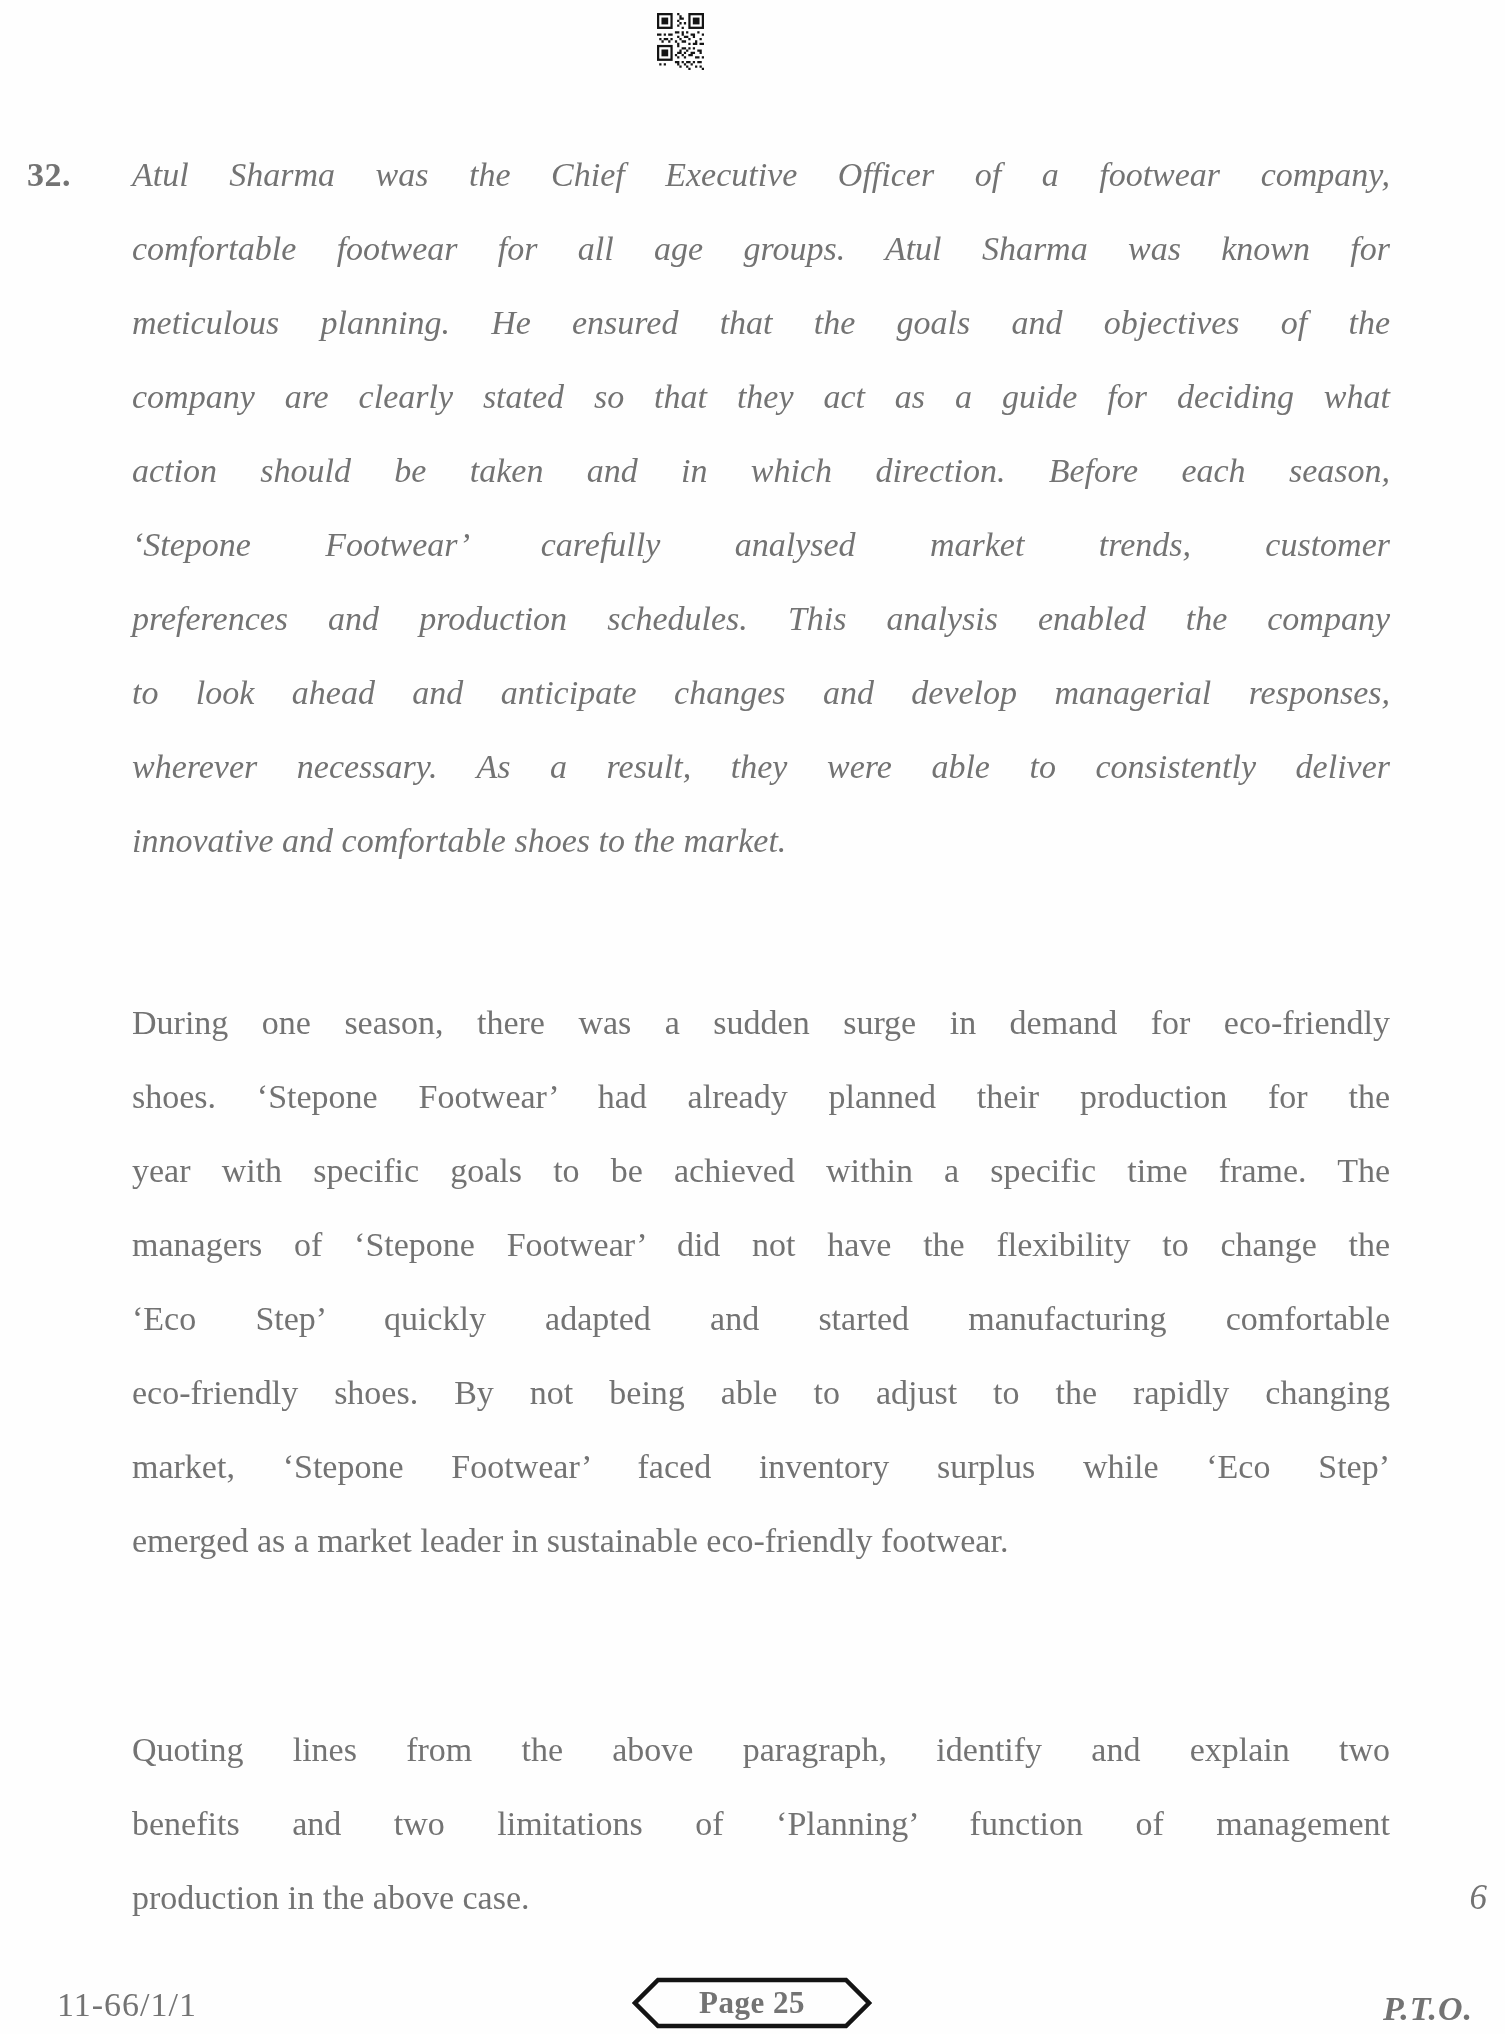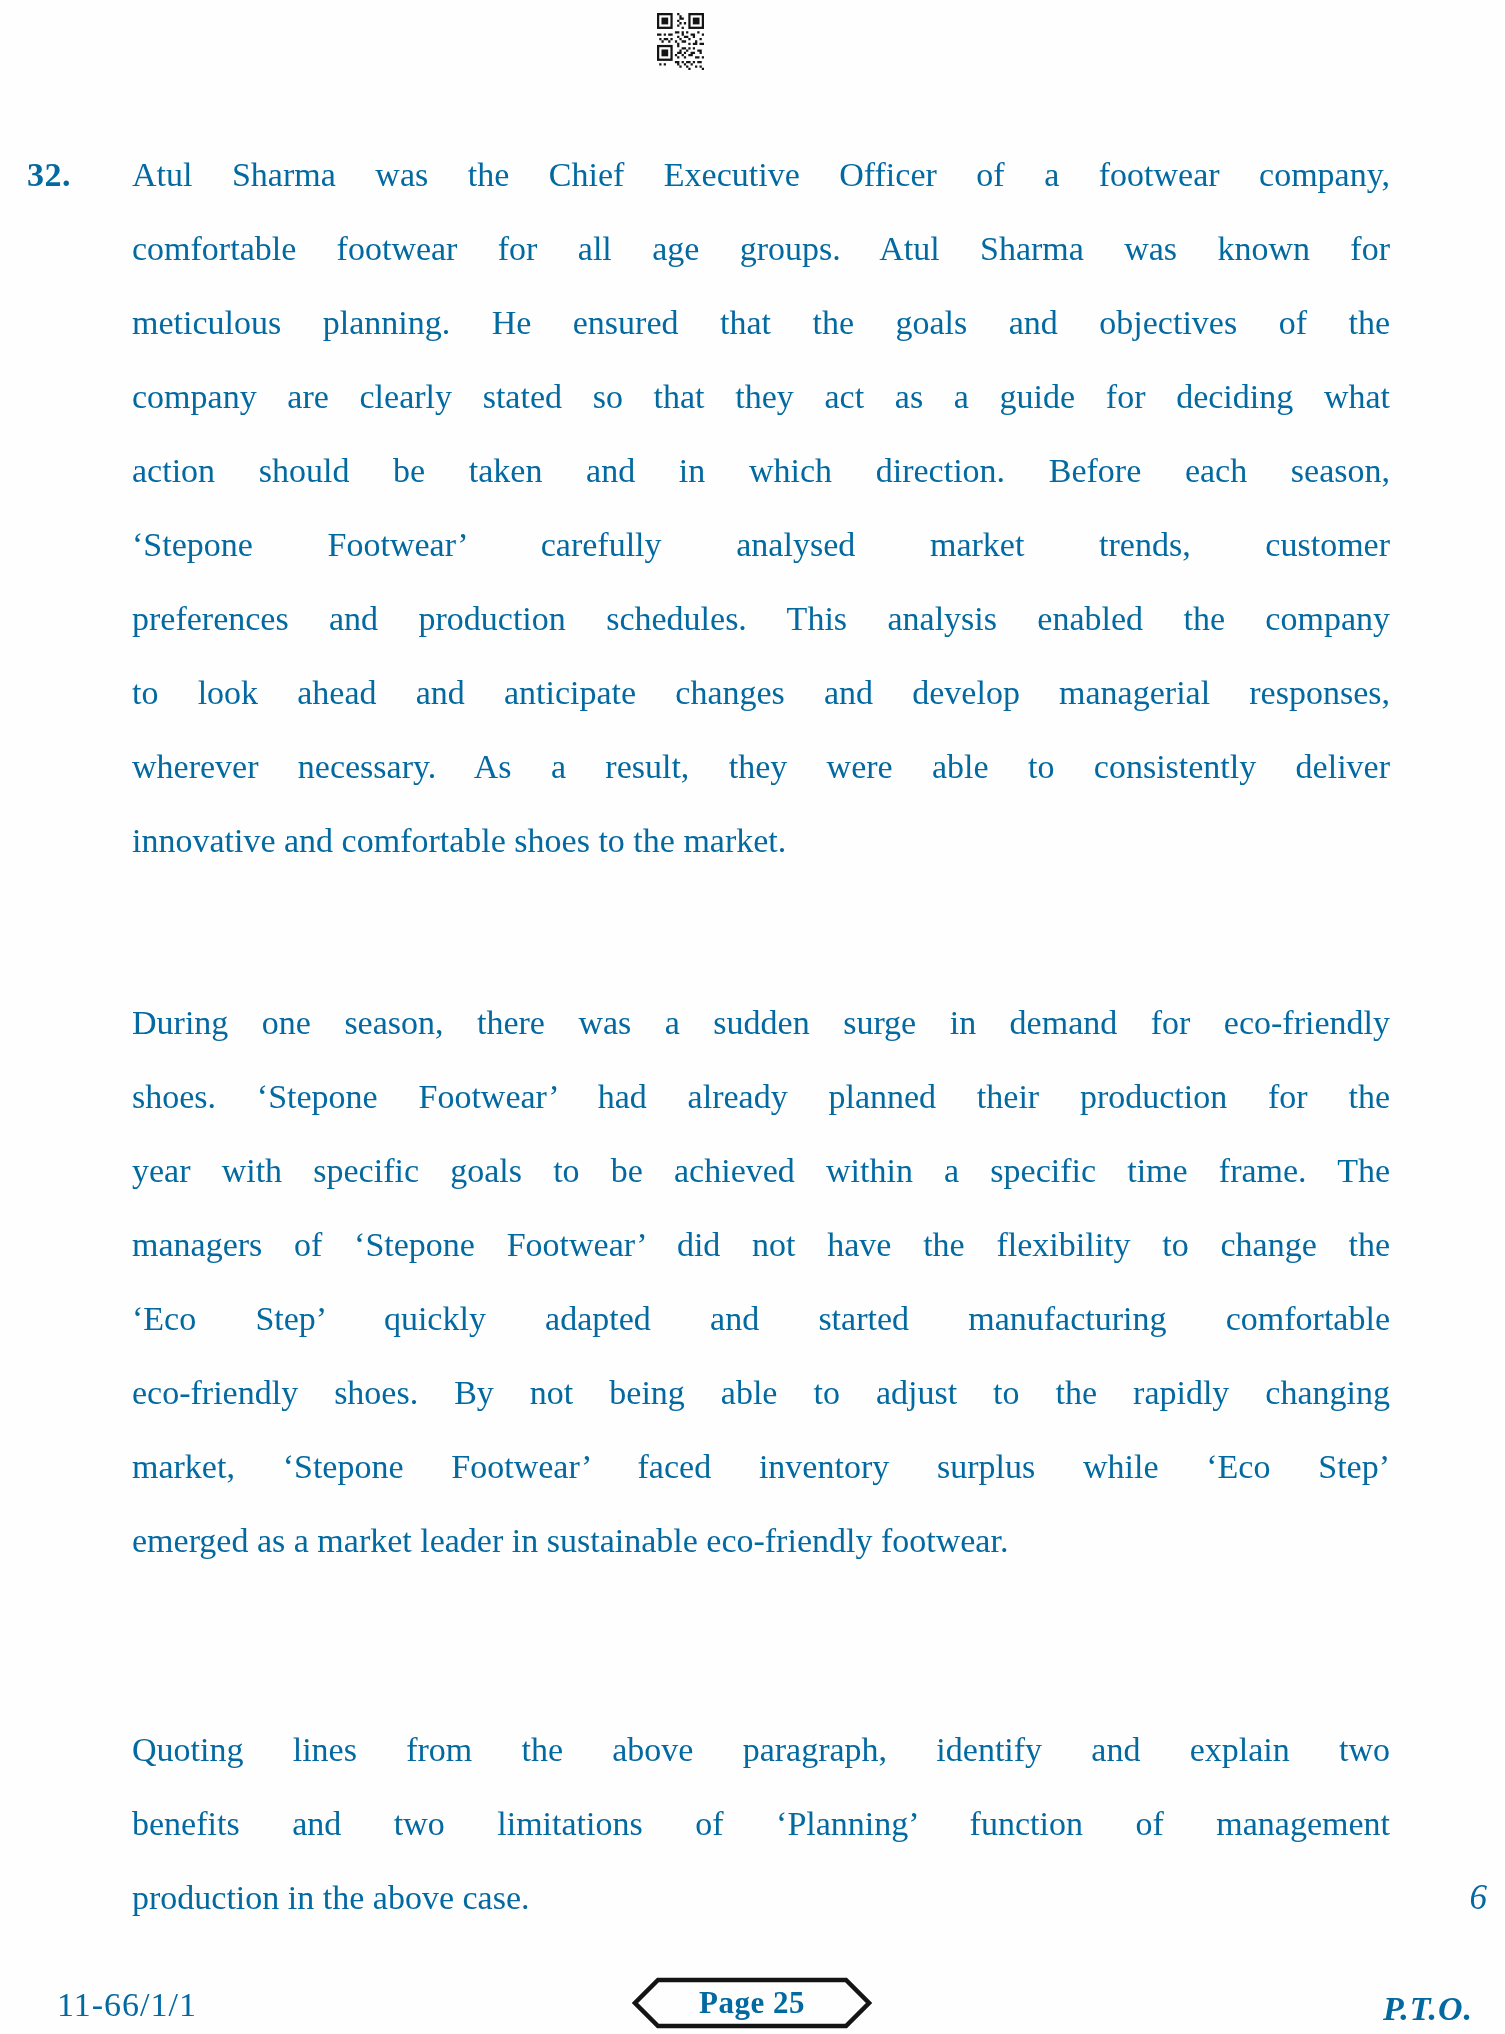--- a/index.html
+++ b/index.html
@@ -13,7 +13,7 @@
     height: 2034px;
     background: #fefefe;
     font-family: "Liberation Serif", serif;
-    color: #0369a1;
+    color: #737373;
     overflow: hidden;
   }
 

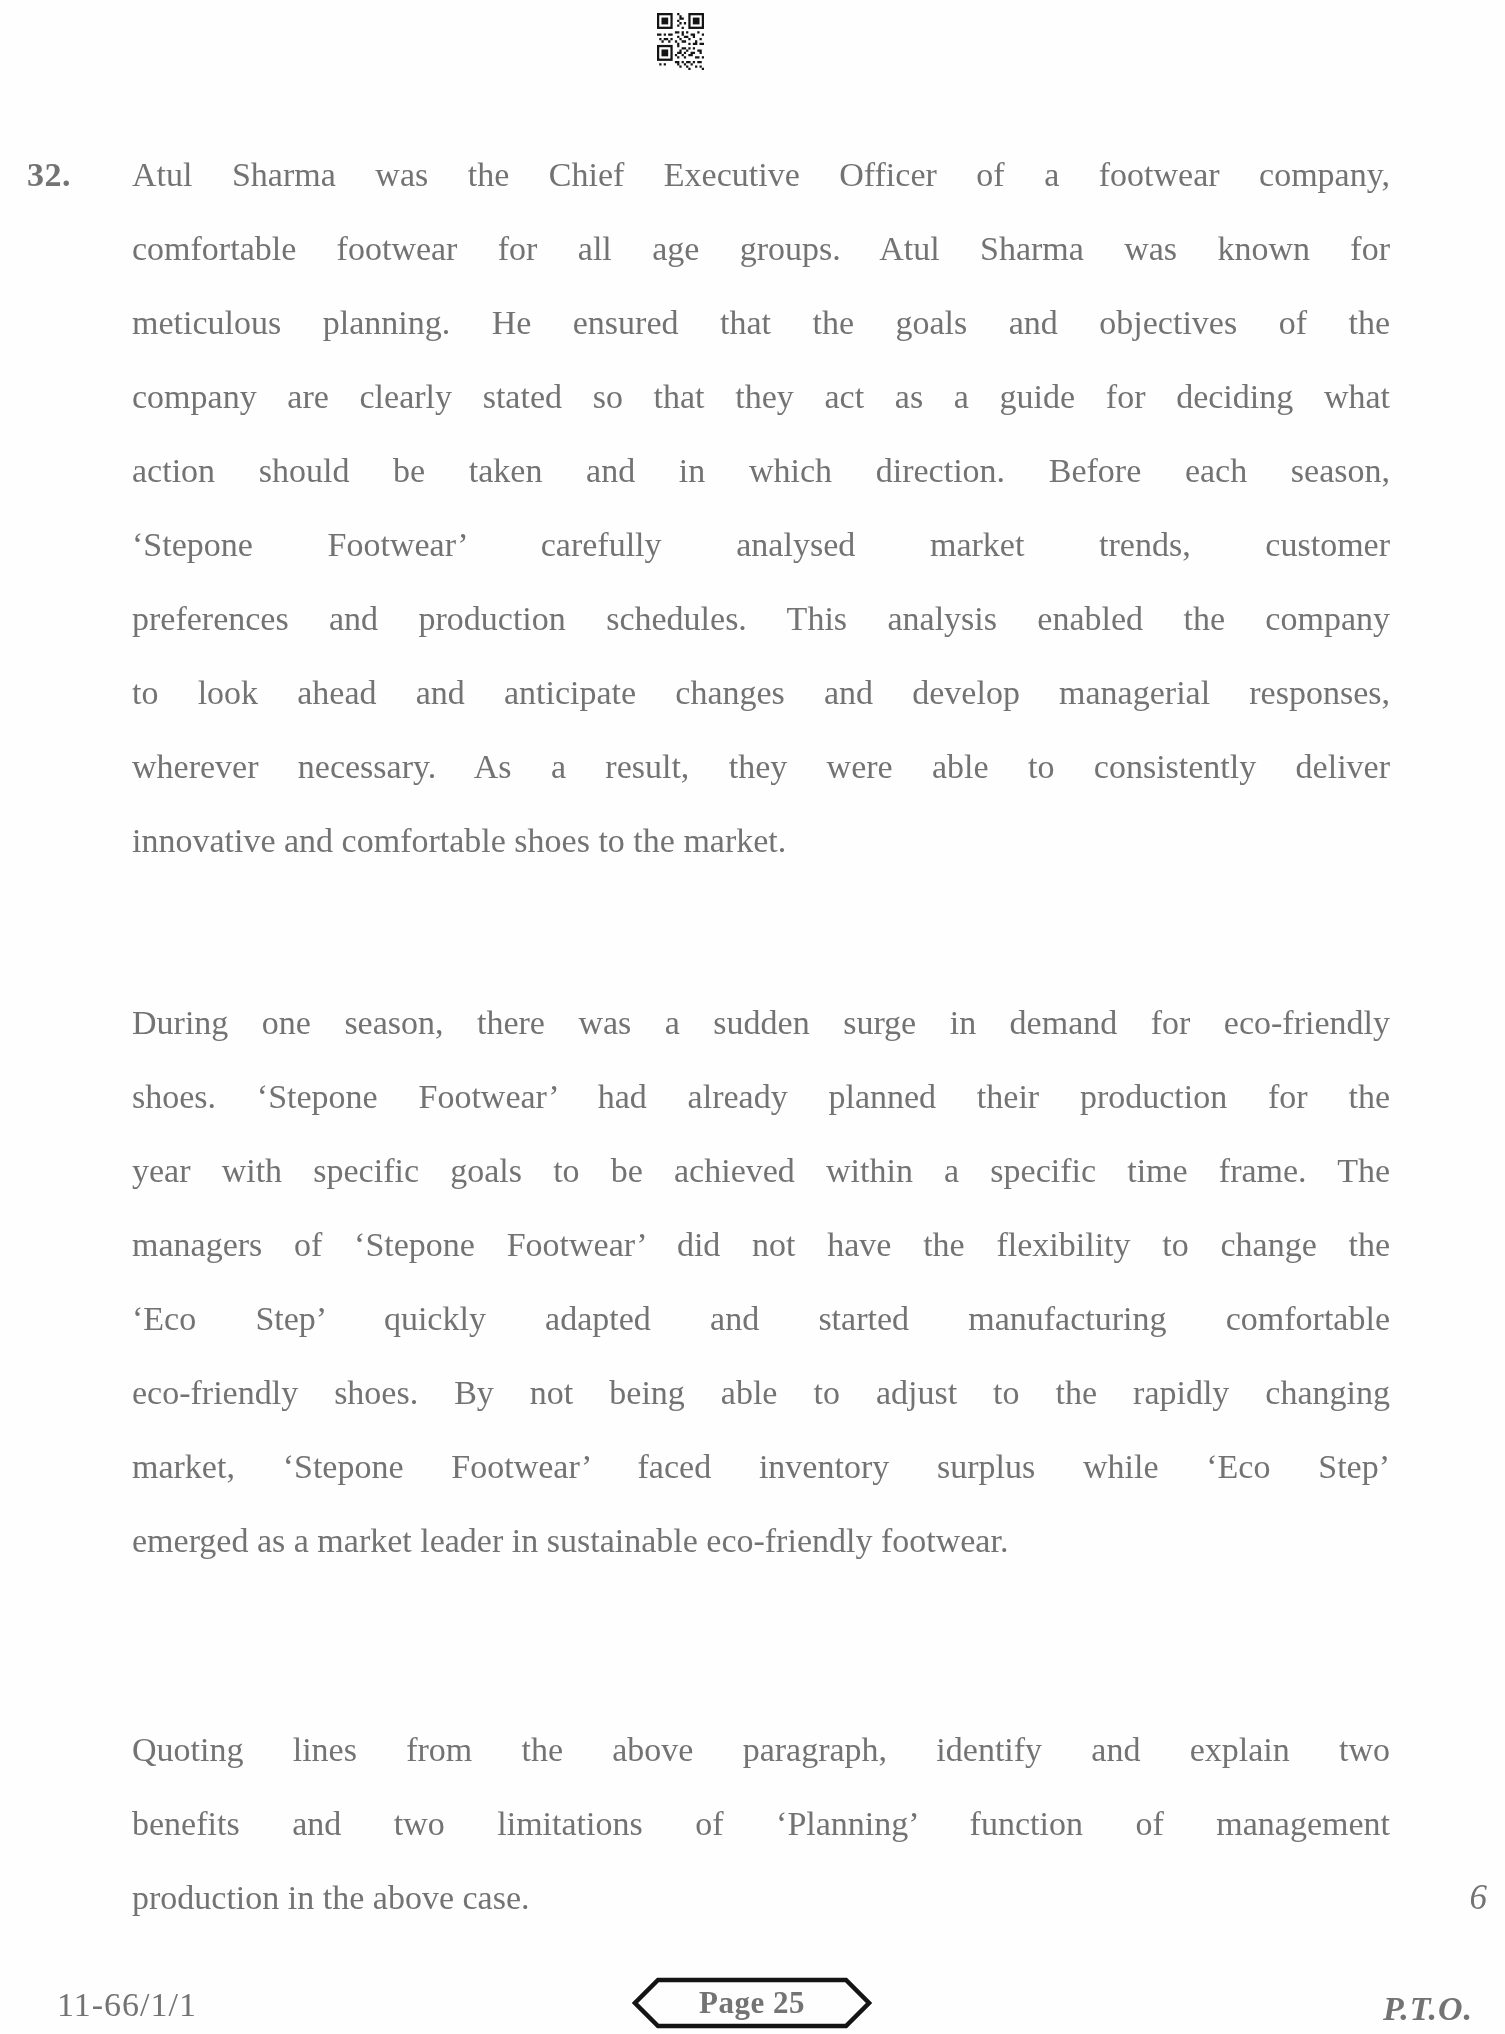--- a/index.html
+++ b/index.html
@@ -55,7 +55,7 @@
   .para .line.last {
     text-align-last: left;
   }
-  #para1 { top: 138px; }
+  #para1 { top: 138px; font-style: italic; }
   #para2 { top: 986px; }
   #para3 { top: 1713px; }
 

